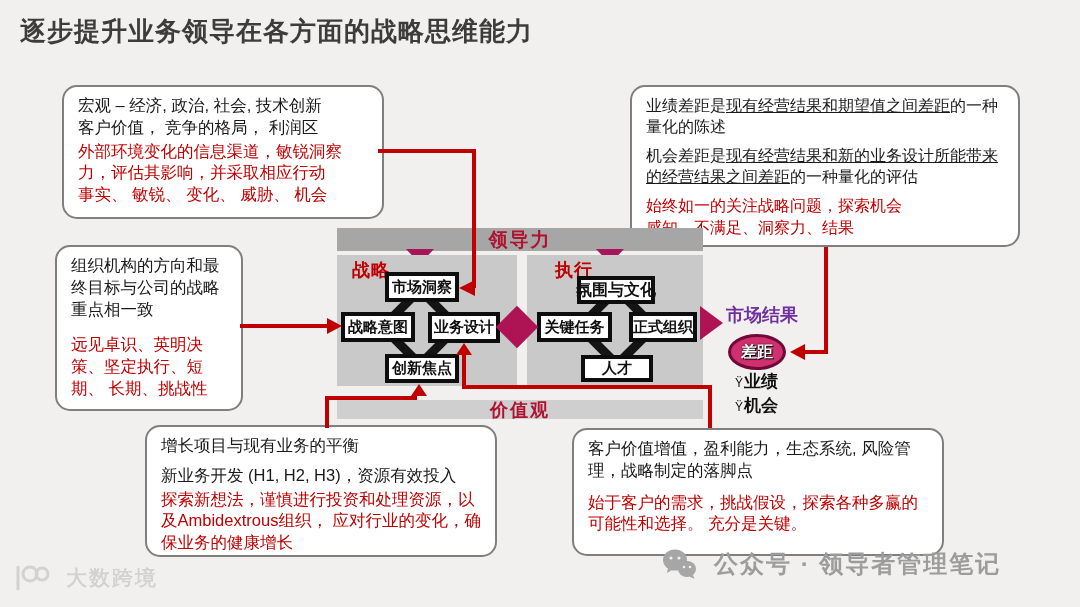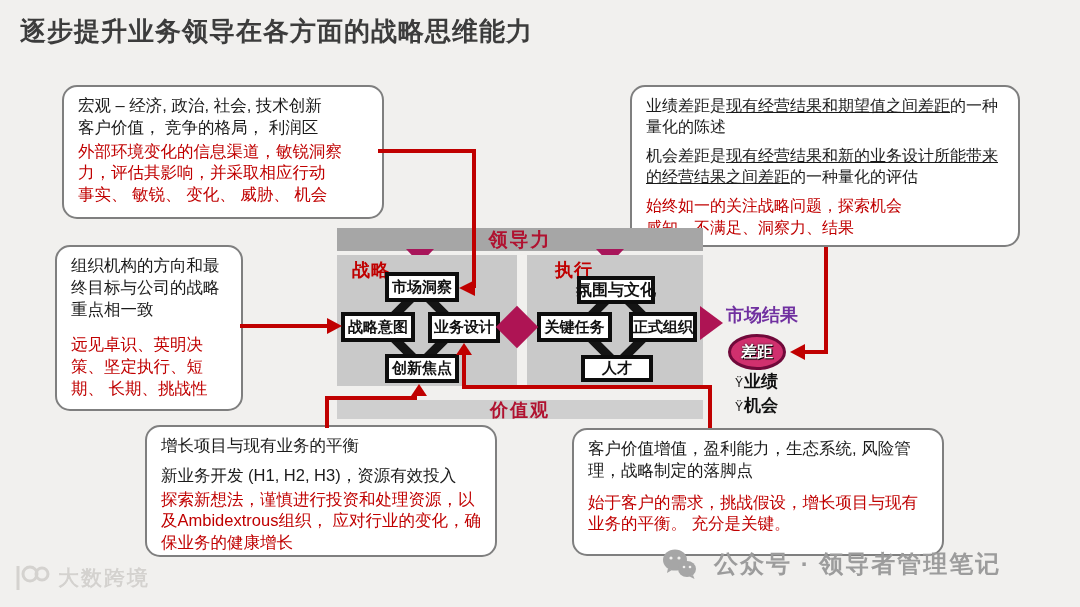--- a/index.html
+++ b/index.html
@@ -66,7 +66,7 @@
 
   <div class="abs callout" style="left:540px;top:428px;width:372px;height:128px;margin-left:32px;">
     <p class="blk">客户价值增值，盈利能力，生态系统, 风险管理，战略制定的落脚点</p>
-    <p class="red" style="margin-top:10px;">始于客户的需求，挑战假设，增长项目与现有业务的平衡。 充分是关键。</p>
+    <p class="red" style="margin-top:10px;">始于客户的需求，挑战假设，探索各种多赢的可能性和选择。 充分是关键。</p>
   </div>
 
   <div class="abs band" style="left:337px;top:228px;width:366px;height:23px;">

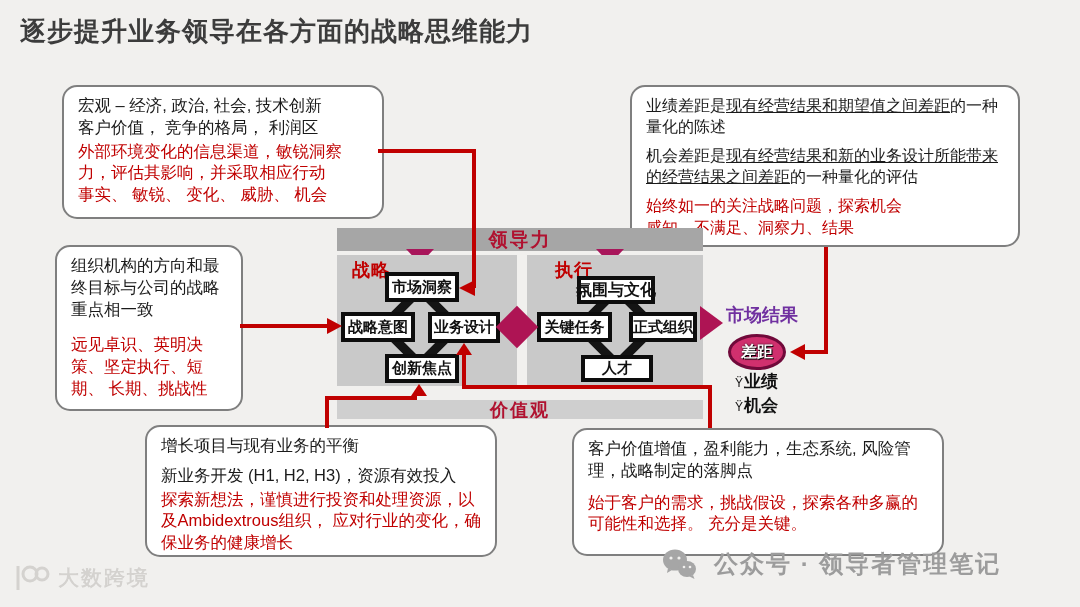--- a/index.html
+++ b/index.html
@@ -140,7 +140,7 @@
     <span class="wm">公众号 · 领导者管理笔记</span>
   </div>
 
-  <div class="abs" style="left:10px;top:560px;display:flex;align-items:center;gap:8px;">
+  <div class="abs" style="left:10px;top:560px;display:flex;align-items:center;gap:16px;">
     <svg width="40" height="36" viewBox="0 0 40 36">
       <path d="M8 6 L8 30" stroke="#d4d2cf" stroke-width="3" fill="none"></path>
       <circle cx="20" cy="14" r="7" stroke="#d4d2cf" stroke-width="3" fill="none"></circle>

